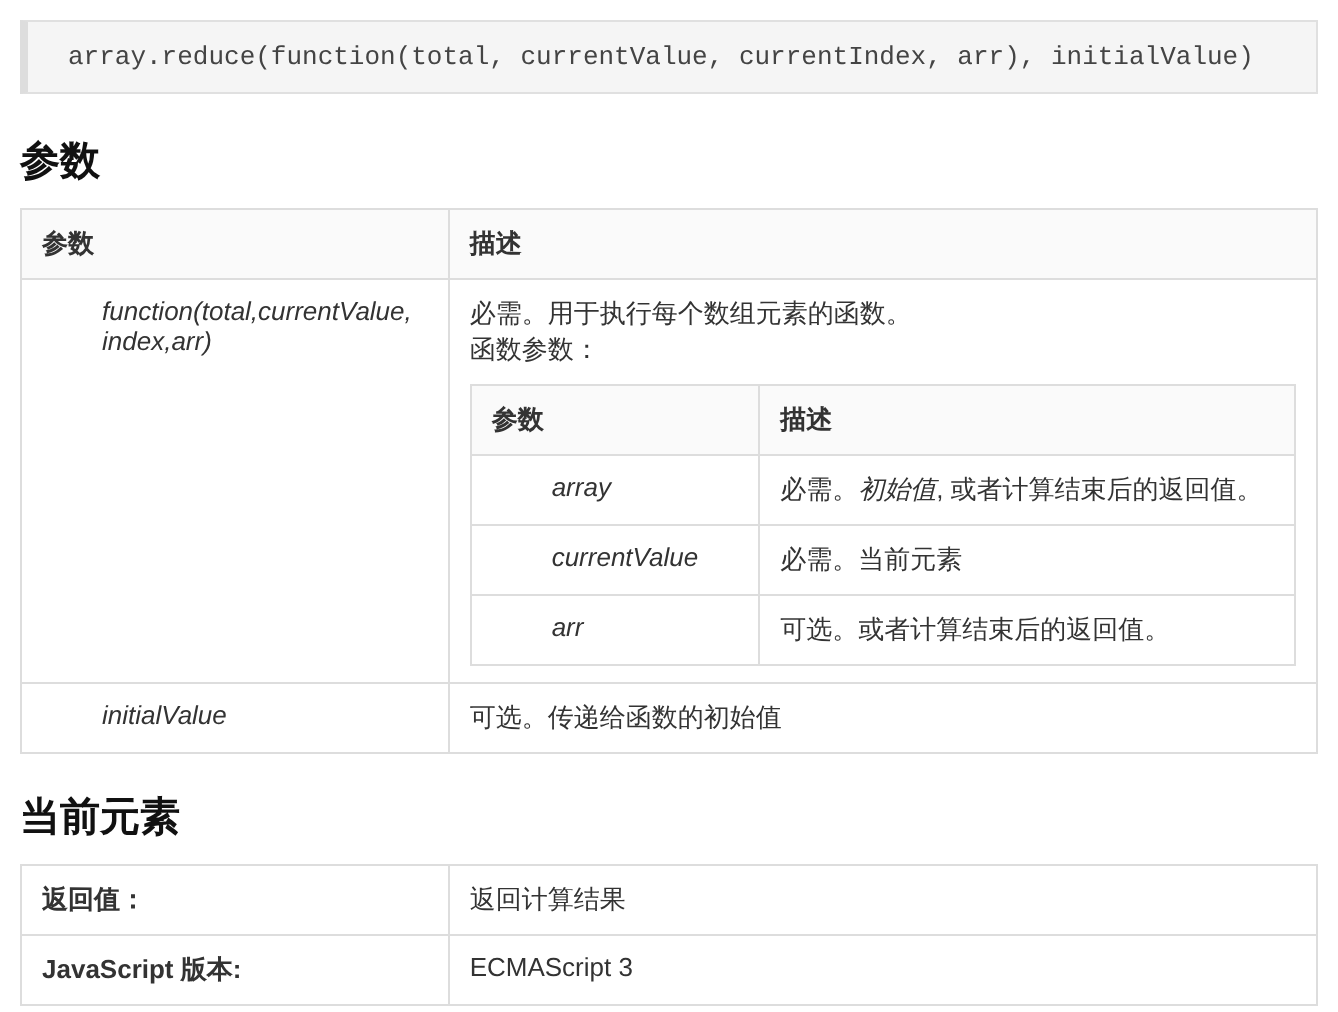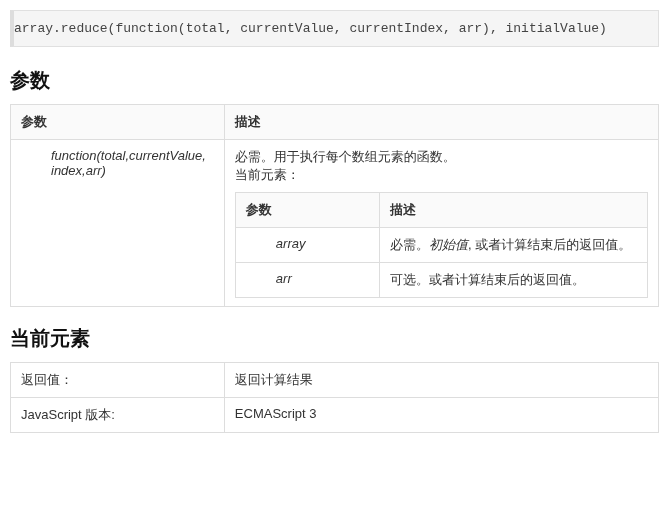--- a/index.html
+++ b/index.html
@@ -16,7 +16,7 @@
     background: #f5f5f5;
     border: 1px solid #e0e0e0;
     border-left: 4px solid #ddd;
-    padding: 10px 0;
+    padding: 10px 20px;
     font-family: "Courier New", monospace;
     font-size: 13px;
     color: #444;

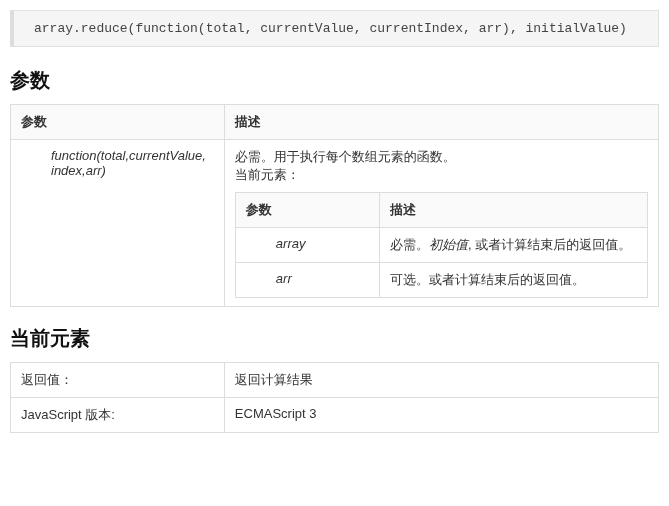--- a/index.html
+++ b/index.html
@@ -82,7 +82,7 @@
       <td class="param-name">function(total,currentValue, index,arr)</td>
       <td>
         <span>必需。用于执行每个数组元素的函数。</span><br>
-        <span>当前元素：</span>
+        <span>函数参数：</span>
         <table class="nested-table">
           <thead>
             <tr>

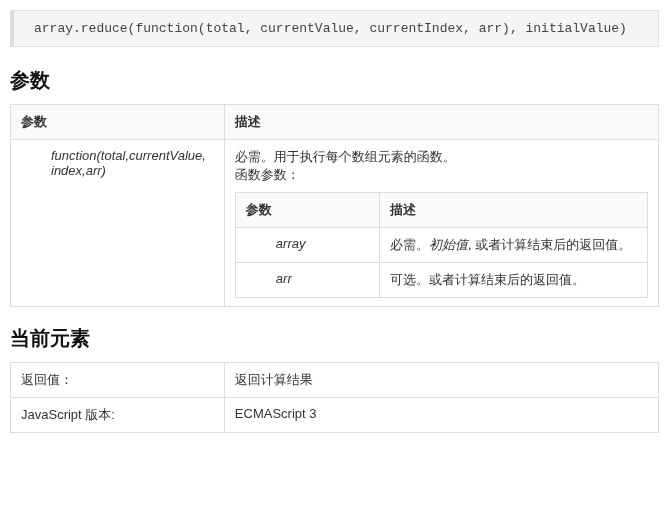--- a/index.html
+++ b/index.html
@@ -98,6 +98,10 @@
               </td>
             </tr>
             <tr>
+              <td class="param-name">currentValue</td>
+              <td>必需。当前元素</td>
+            </tr>
+            <tr>
               <td class="param-name">arr</td>
               <td>可选。或者计算结束后的返回值。</td>
             </tr>

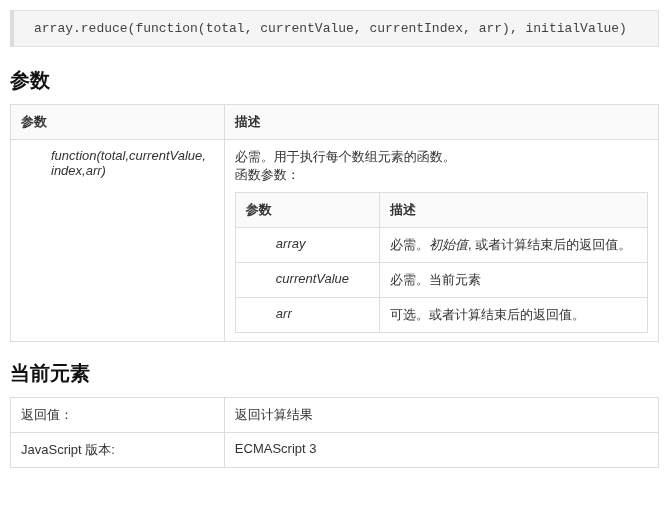--- a/index.html
+++ b/index.html
@@ -109,6 +109,10 @@
         </table>
       </td>
     </tr>
+    <tr>
+      <td class="param-name">initialValue</td>
+      <td>可选。传递给函数的初始值</td>
+    </tr>
   </tbody>
 </table>
 

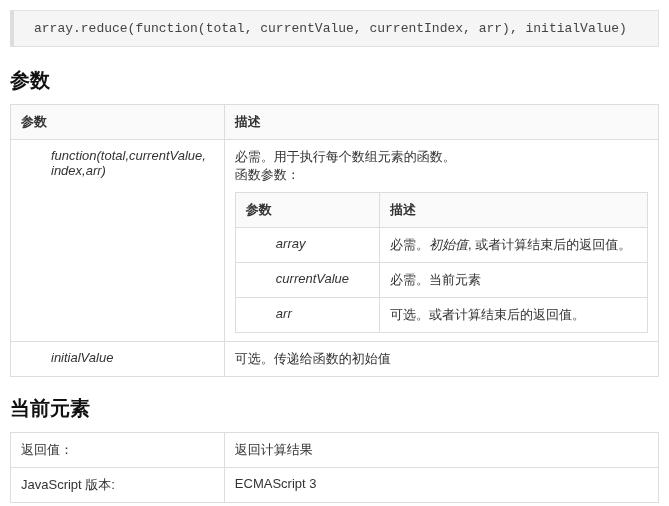--- a/index.html
+++ b/index.html
@@ -60,7 +60,7 @@
   .col-desc { width: 67%; }
   .col-nested-param { width: 35%; }
   .col-nested-desc { width: 65%; }
-  .tech-label { font-weight: normal; }
+  .tech-label { font-weight: bold; }
   .italic-inner { font-style: italic; text-align: center; }
 </style>
 </head>

